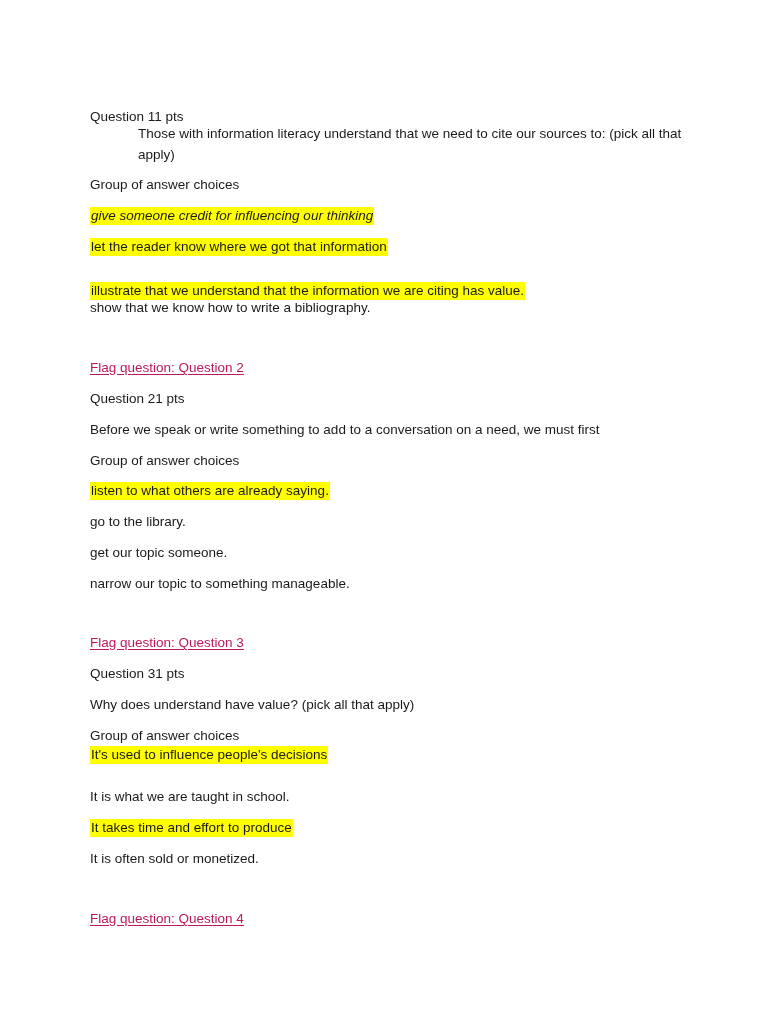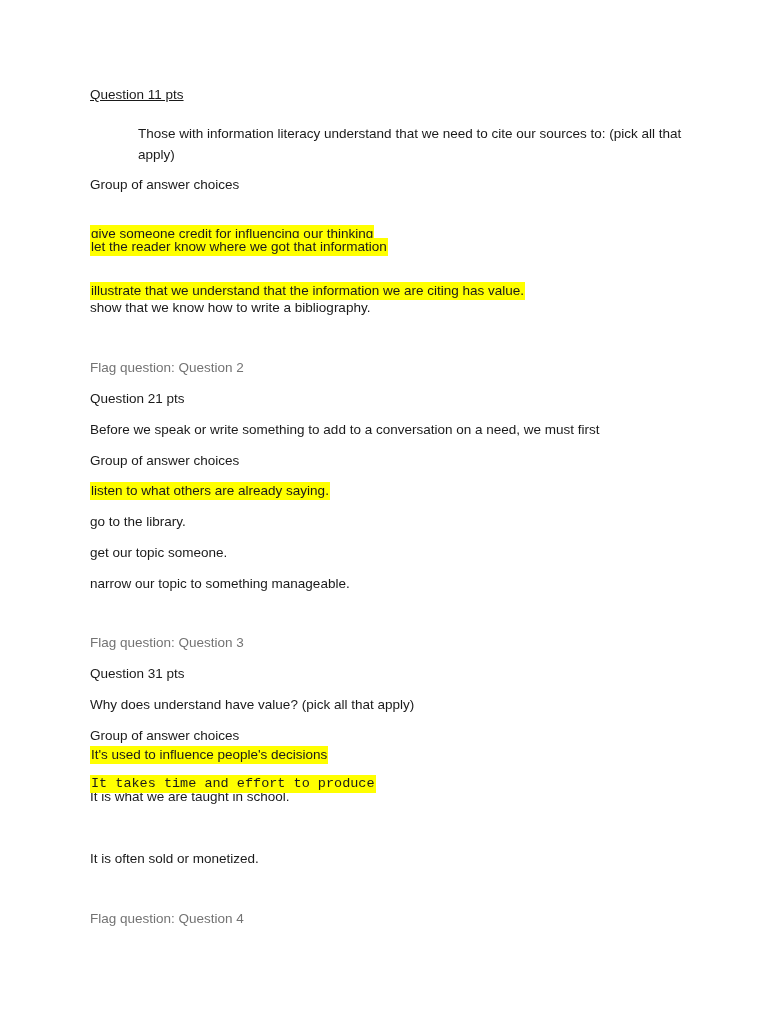--- a/index.html
+++ b/index.html
@@ -40,7 +40,7 @@
 </head>
 <body>
 
-<div class="line" style="top:86px;text-decoration:underline;">Question 11 pts</div>
+<div class="line" style="top:108px;">Question 11 pts</div>
 <div class="line wrap" style="top:123px;margin-left:48px;">Those with information literacy understand that we need to cite our sources to: (pick all that apply)</div>
 <div class="line" style="top:176px;">Group of answer choices</div>
 <div class="line" style="top:225px;"><span class="hl">give someone credit for influencing our thinking</span></div>

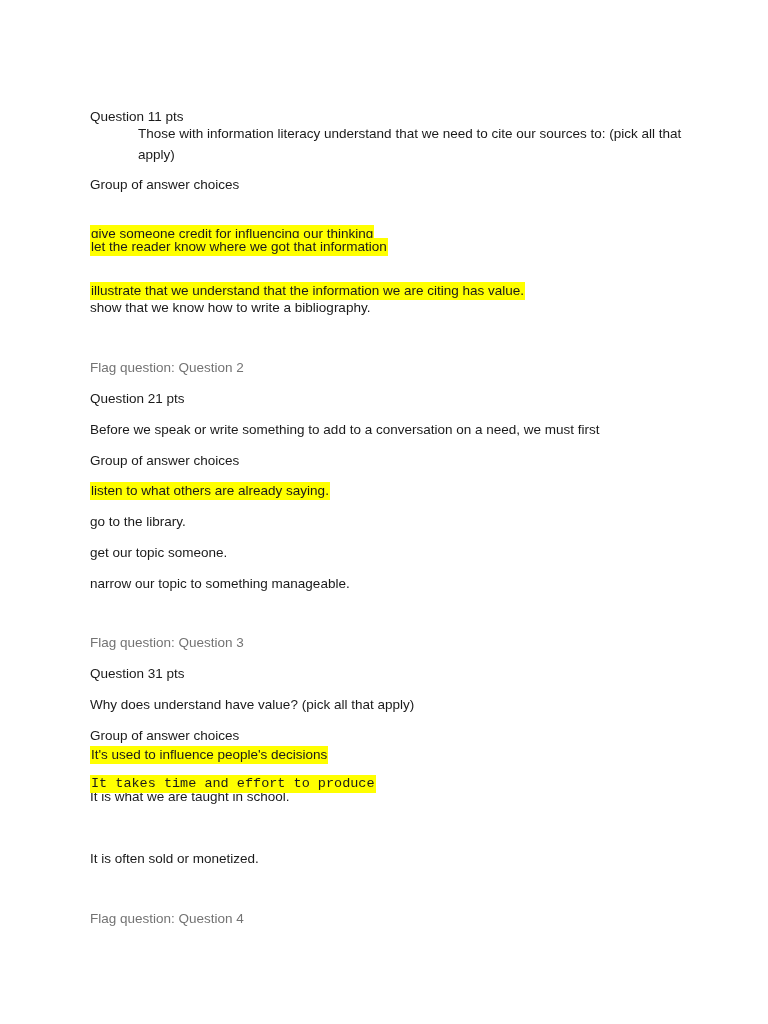--- a/index.html
+++ b/index.html
@@ -43,7 +43,7 @@
 <div class="line" style="top:108px;">Question 11 pts</div>
 <div class="line wrap" style="top:123px;margin-left:48px;">Those with information literacy understand that we need to cite our sources to: (pick all that apply)</div>
 <div class="line" style="top:176px;">Group of answer choices</div>
-<div class="line" style="top:225px;"><span class="hl">give someone credit for influencing our thinking</span></div>
+<div class="line" style="top:207px;font-style:italic;"><span class="hl">give someone credit for influencing our thinking</span></div>
 <div class="line" style="top:238px;"><span class="hl">let the reader know where we got that information</span></div>
 <div class="line" style="top:282px;"><span class="hl">illustrate that we understand that the information we are citing has value.</span></div>
 <div class="line" style="top:299px;"><span>show that we know how to write a bibliography.</span></div>

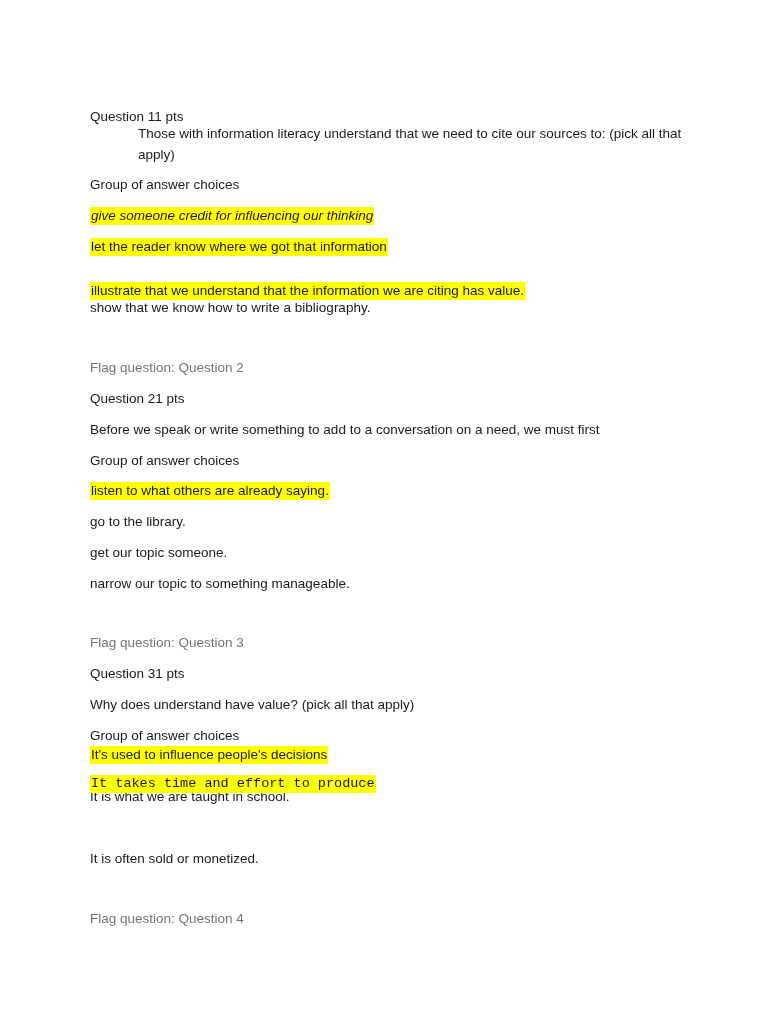--- a/index.html
+++ b/index.html
@@ -32,7 +32,8 @@
       padding: 1px 1px 2px 1px;
     }
     .flag {
-      color: #737373;
+      color: #be185d;
+      text-decoration: underline;
       text-underline-offset: 2px;
       cursor: pointer;
     }

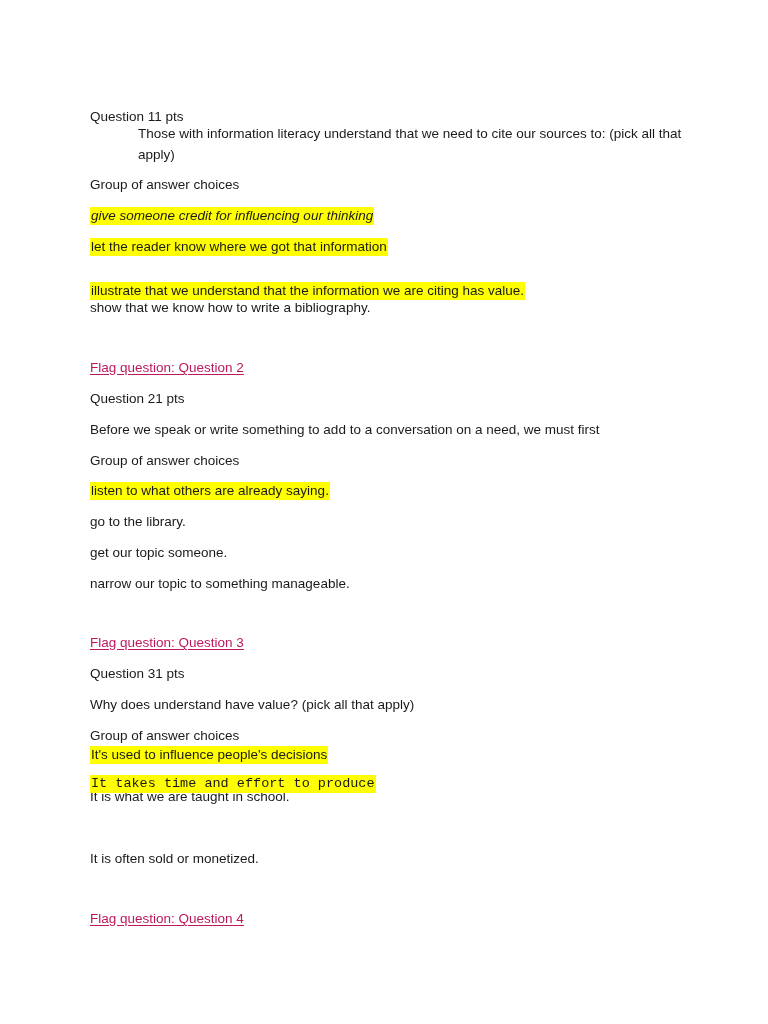--- a/index.html
+++ b/index.html
@@ -64,7 +64,7 @@
 <div class="line" style="top:727px;">Group of answer choices</div>
 <div class="line" style="top:734px;margin-top:12px;"><span class="hl">It's used to influence people's decisions</span></div>
 <div class="line" style="top:788px;"><span>It is what we are taught in school.</span></div>
-<div class="line" style="top:775px;font-family:Liberation Mono, monospace;"><span class="hl">It takes time and effort to produce</span></div>
+<div class="line" style="top:819px;"><span class="hl">It takes time and effort to produce</span></div>
 <div class="line" style="top:850px;"><span>It is often sold or monetized.</span></div>
 
 <div class="line flag" style="top:910px;">Flag question: Question 4</div>

